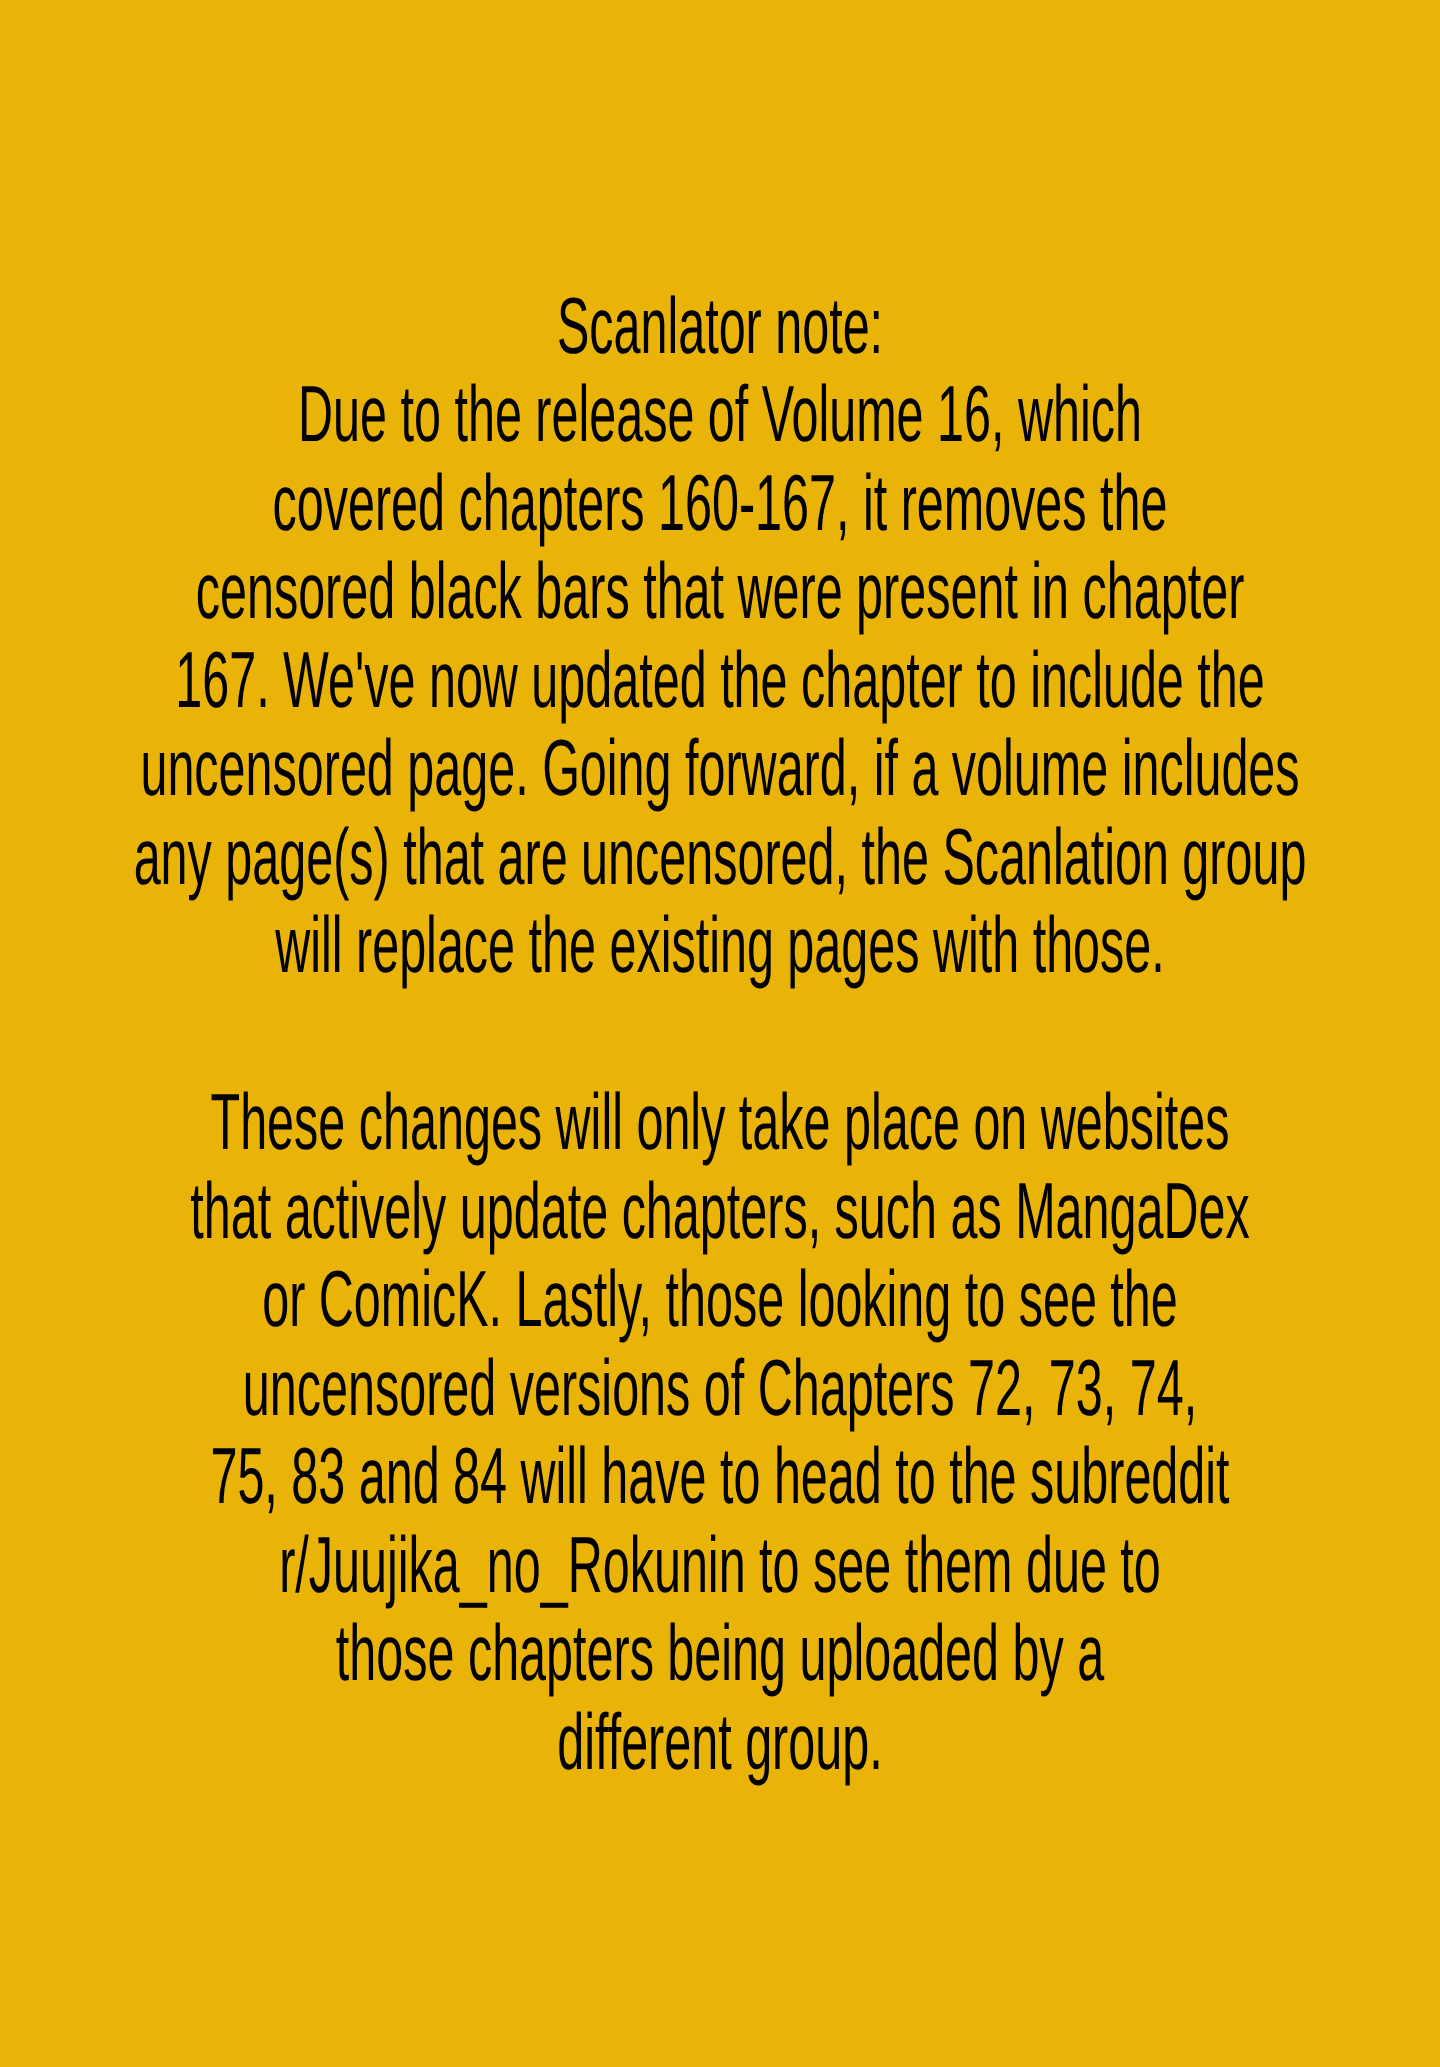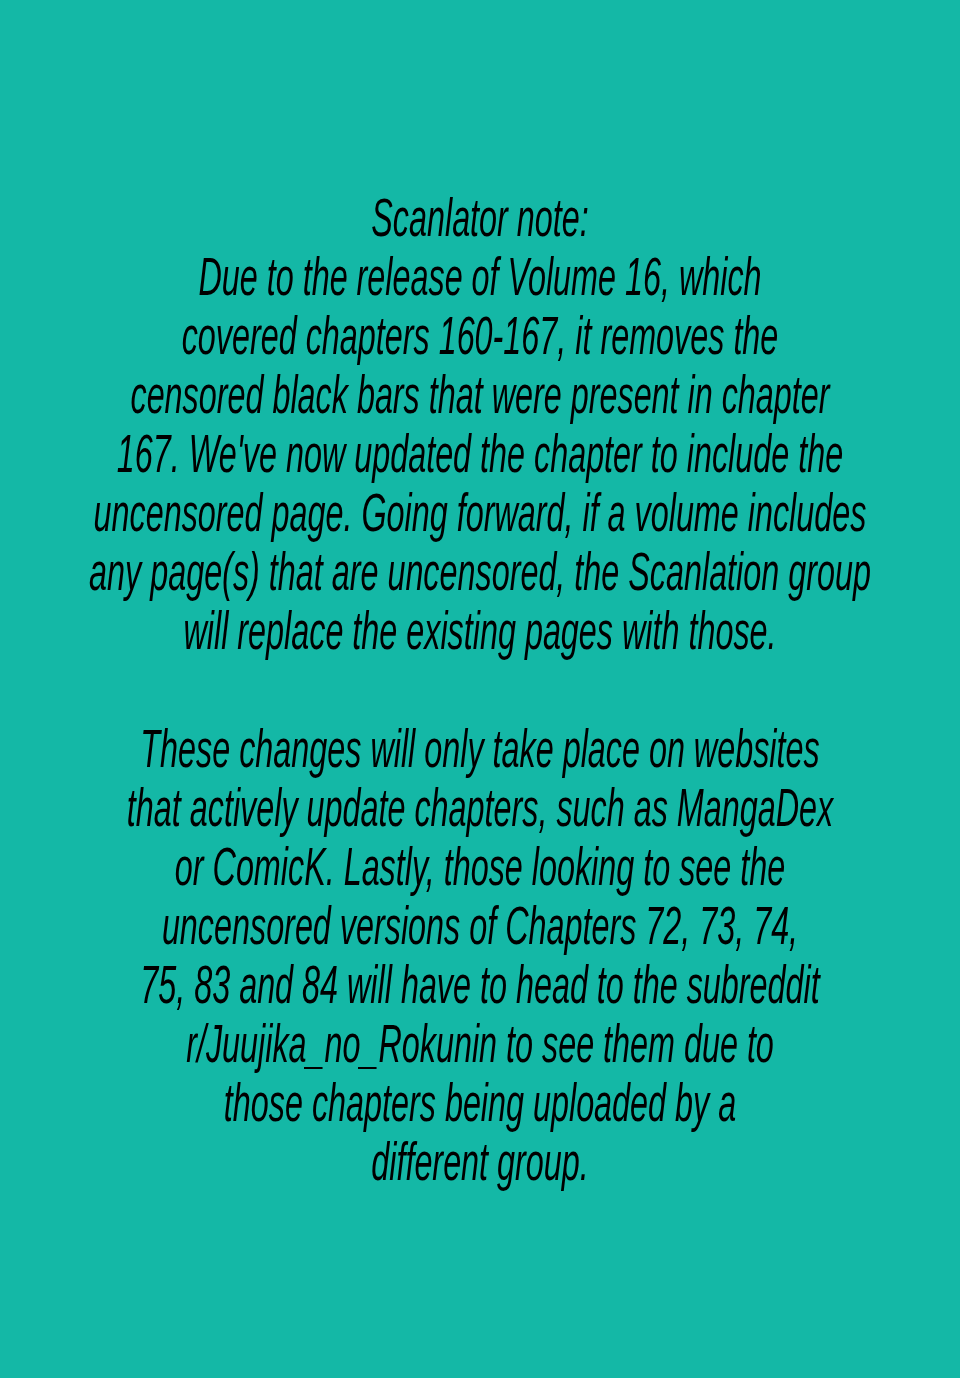--- a/index.html
+++ b/index.html
@@ -17,8 +17,7 @@
   .page {
     position: absolute;
     inset: 0;
-    background: #14b8a6;
-    font-style: italic;
+    background: #eab308;
   }
   
   .note-block {

